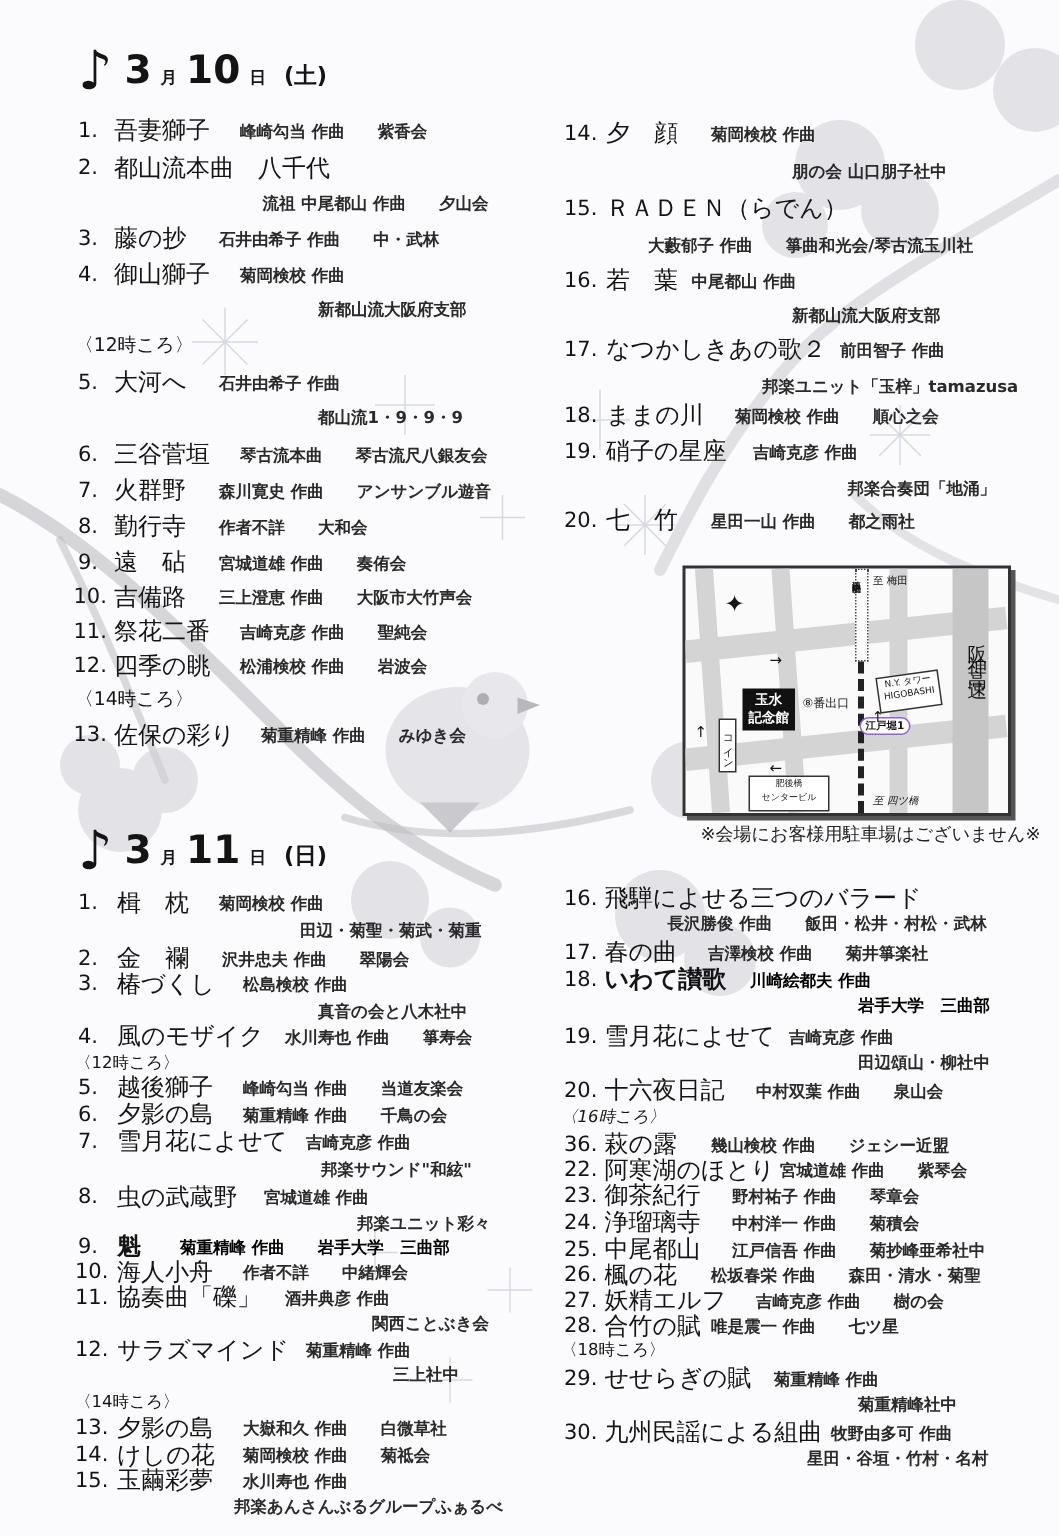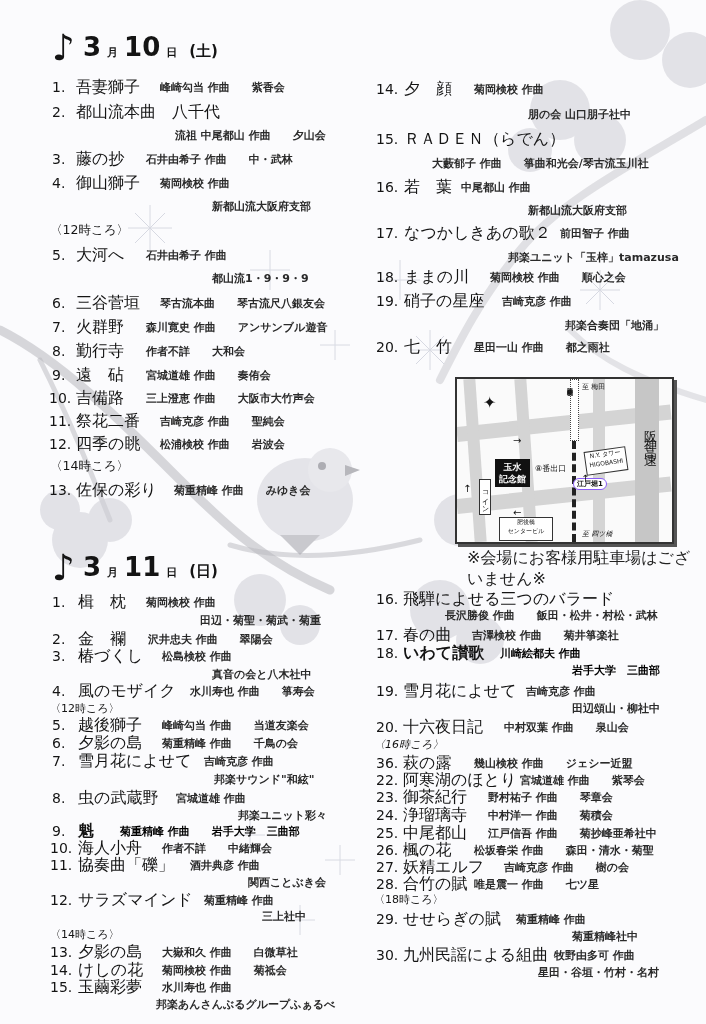--- a/index.html
+++ b/index.html
@@ -26,7 +26,7 @@
   .m-label { position: absolute; font-size: 7px; white-space: nowrap; }
   .m-box { position: absolute; background: #fff; border: 1px solid #333; font-size: 6px; text-align: center; }
   .m-venue { position: absolute; background: #111; color: #fff; font-size: 9px; font-weight: bold; text-align: center; line-height: 12px; padding: 2px 4px; }
-  .note-map { position: absolute; left: 467px; top: 548px; font-size: 16px; color: #222; }
+  .note-map { position: absolute; left: 467px; top: 548px; font-size: 12px; color: #222; }
 </style>
 </head>
 <body>

